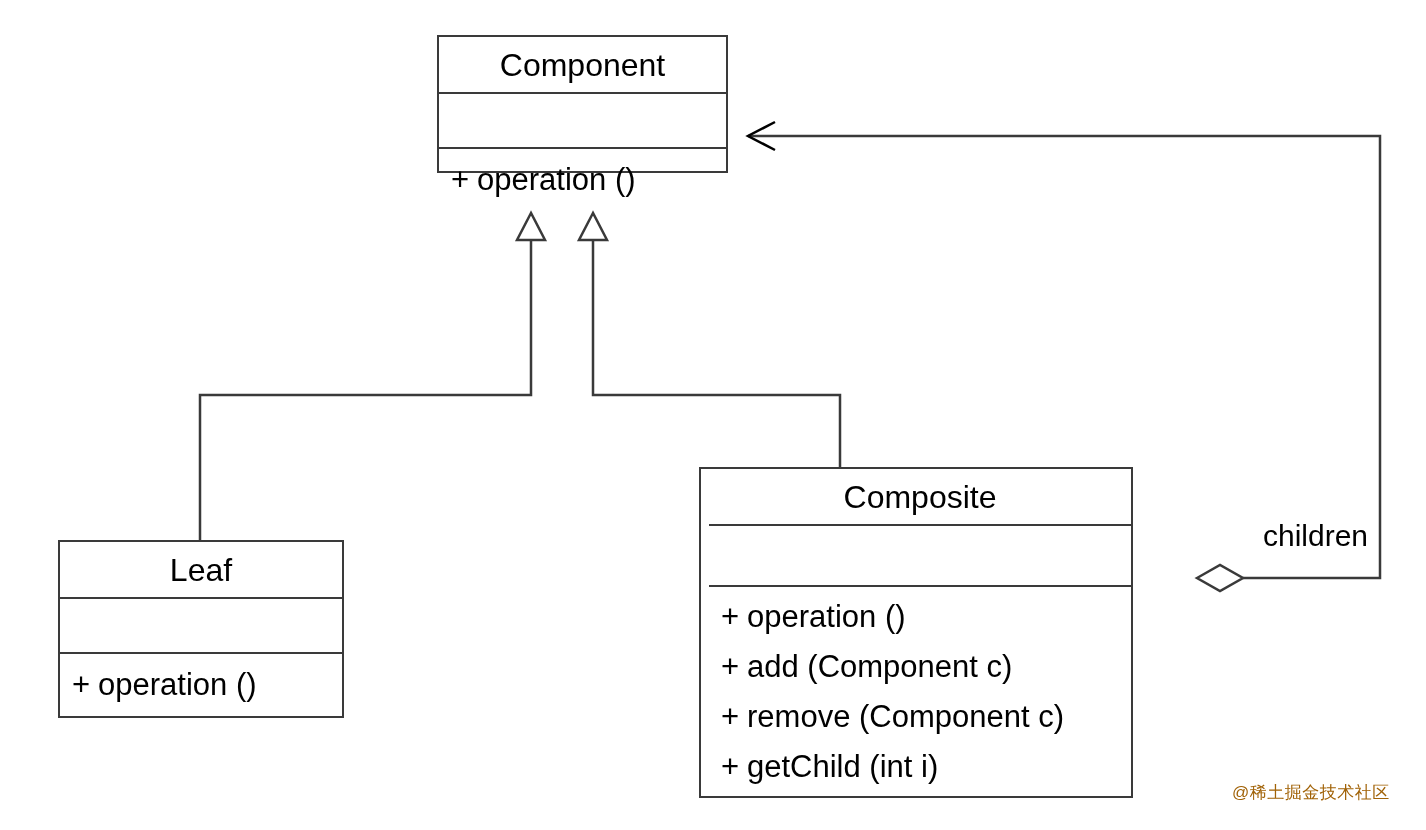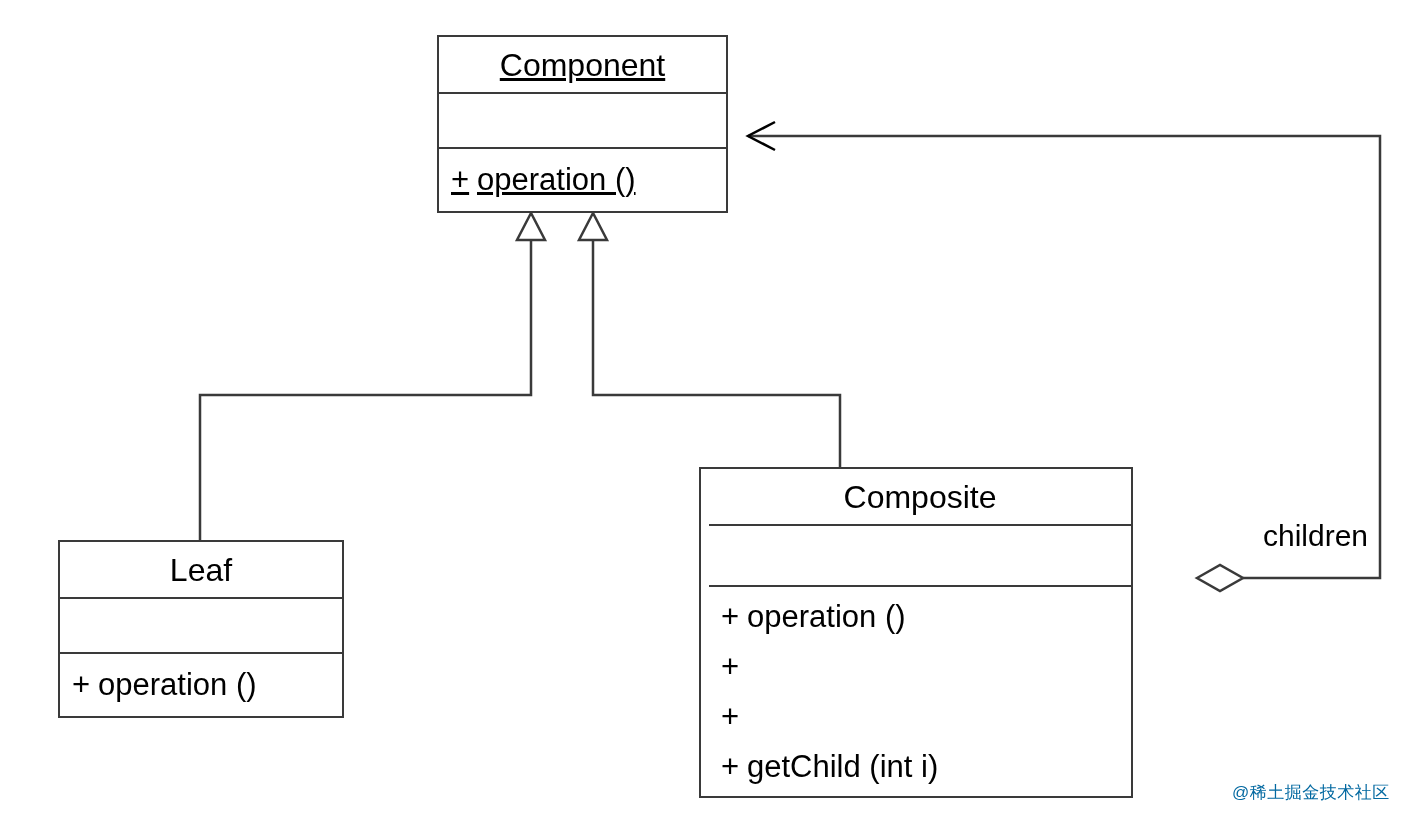--- a/index.html
+++ b/index.html
@@ -72,7 +72,7 @@
   }
 
   
-  #class-component { left: 437px; top: 35px; width: 291px; height: 178px; text-decoration: underline; }
+  #class-component { left: 437px; top: 35px; width: 291px; height: 138px; }
   #class-component .c-name { height: 57px; line-height: 57px; font-size: 32px; }
   #class-component .c-attrs { height: 55px; }
   #class-component .c-ops { height: 62px; }

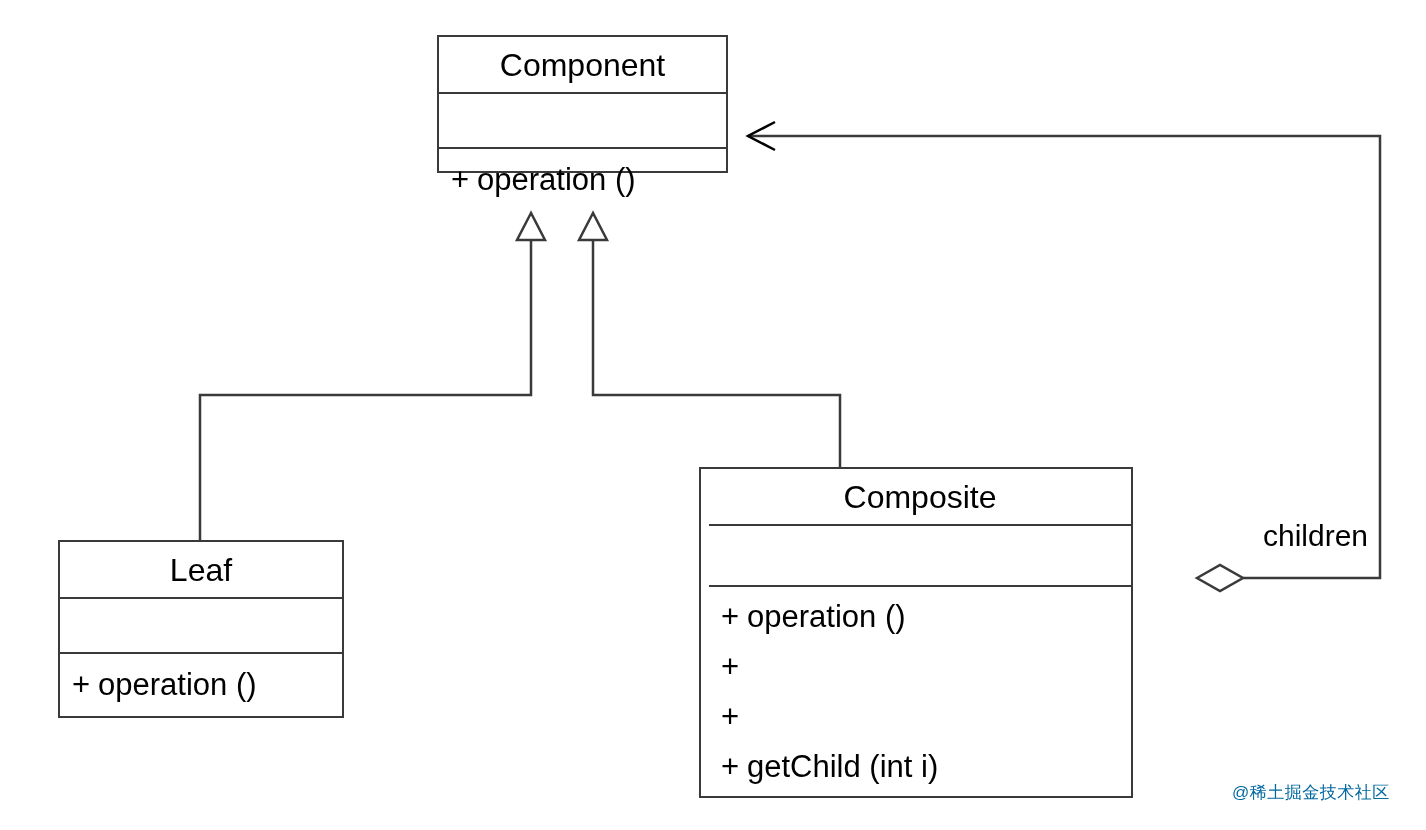--- a/index.html
+++ b/index.html
@@ -154,6 +154,7 @@
       </div>
       <div class="member-row">
         <span class="member-vis">+</span>
+        <span>add (Component c)</span>
       </div>
       <div class="member-row">
         <span class="member-vis">+</span>

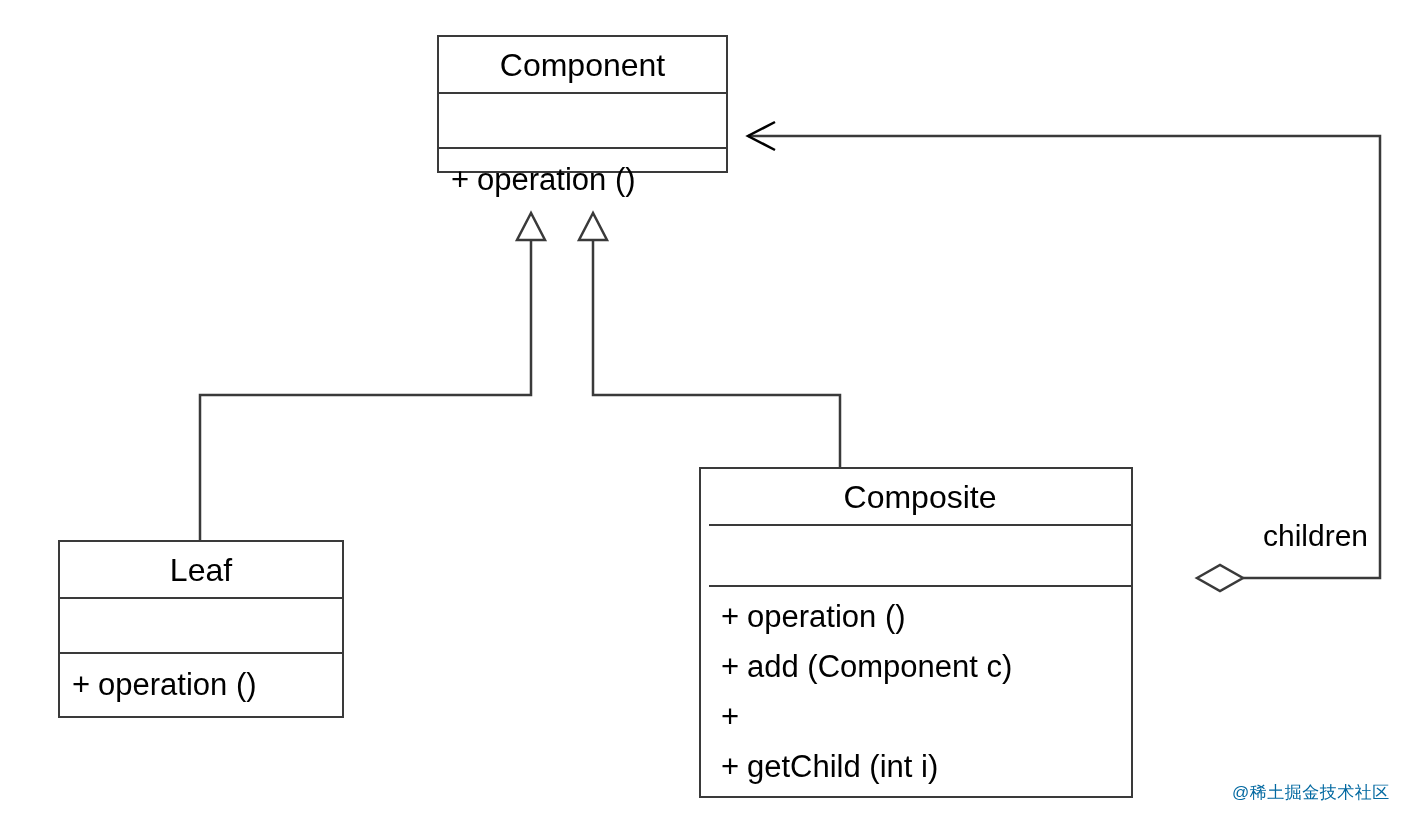--- a/index.html
+++ b/index.html
@@ -158,6 +158,7 @@
       </div>
       <div class="member-row">
         <span class="member-vis">+</span>
+        <span>remove (Component c)</span>
       </div>
       <div class="member-row">
         <span class="member-vis">+</span>

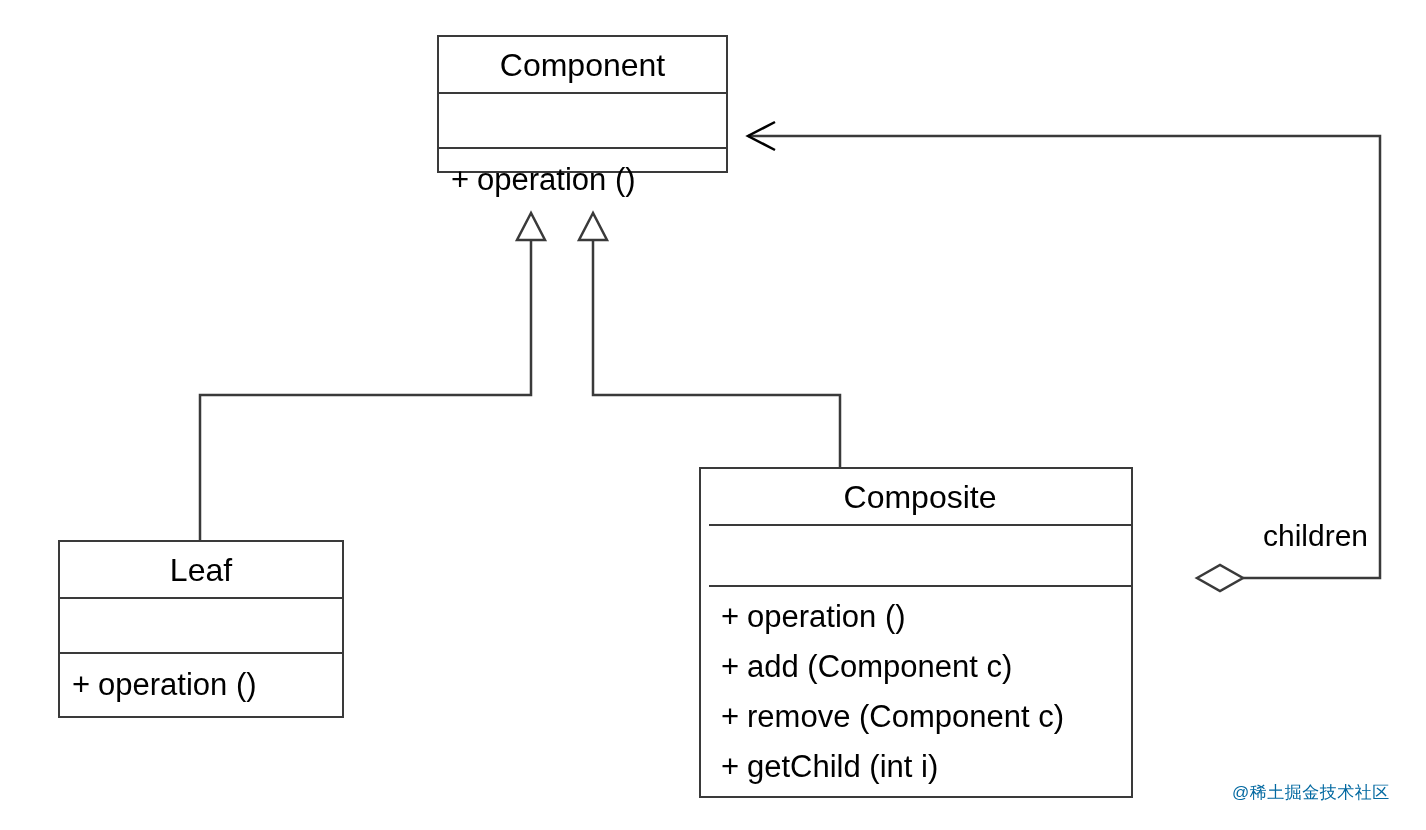--- a/index.html
+++ b/index.html
@@ -65,7 +65,7 @@
   }
   .watermark {
     position: absolute;
-    color: #0369a1;
+    color: #a16207;
     white-space: nowrap;
     z-index: 4;
     letter-spacing: 0.5px;

